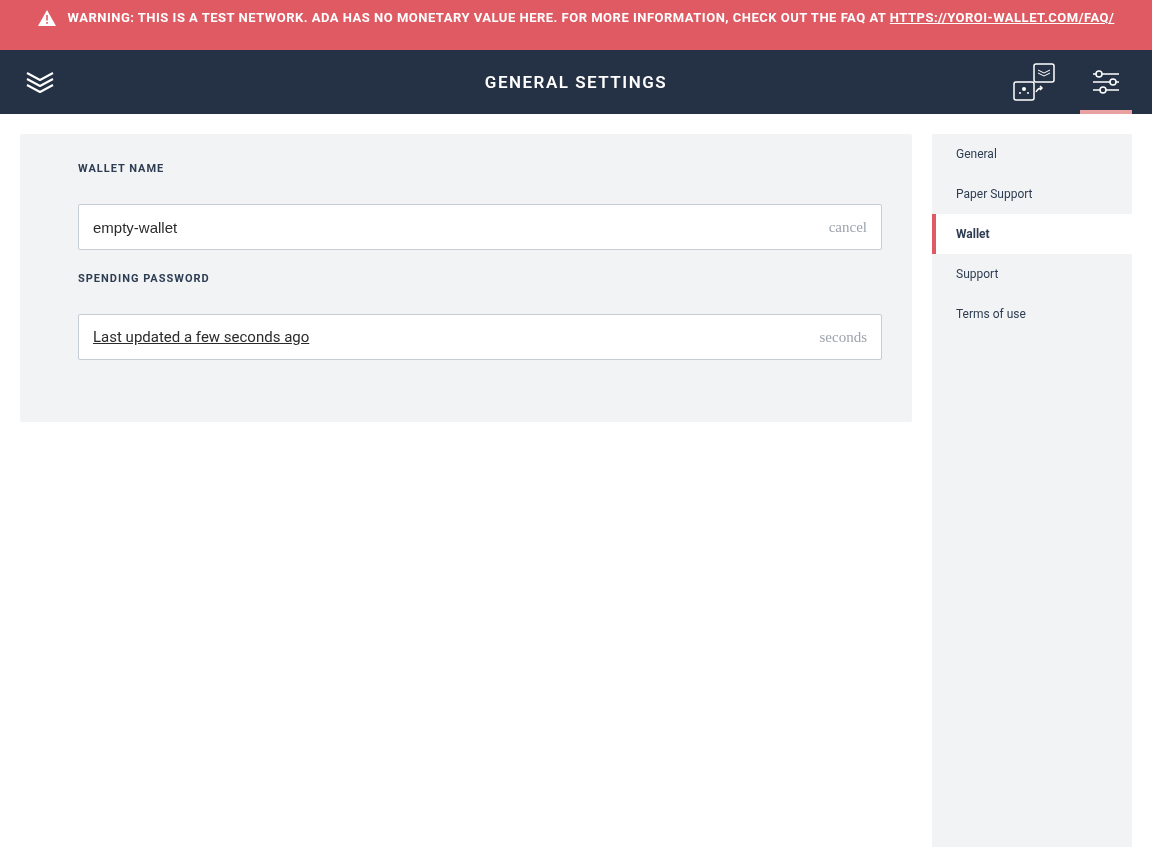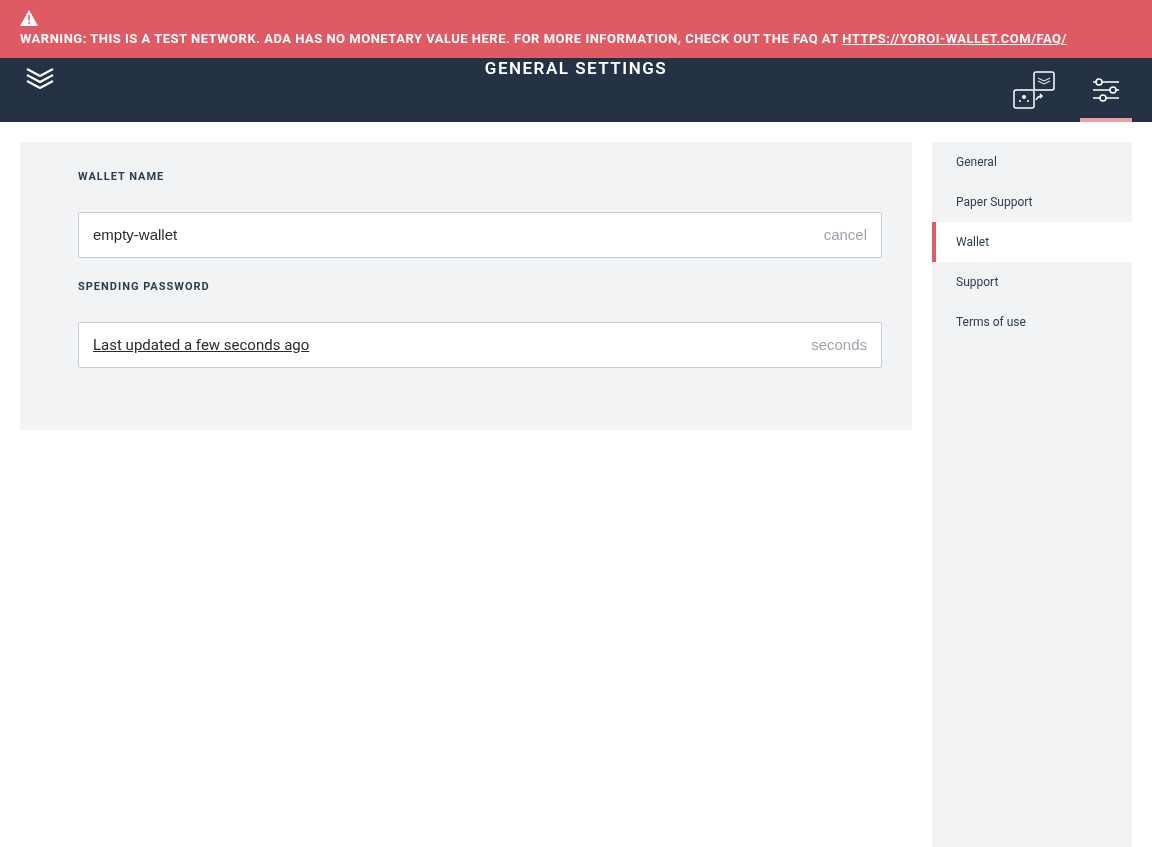--- a/index.html
+++ b/index.html
@@ -26,7 +26,6 @@
       align-items: flex-start;
       justify-content: center;
       min-height: 50px;
-      flex-direction: column;
     }
     .warning-banner .icon-wrap {
       margin-right: 12px;

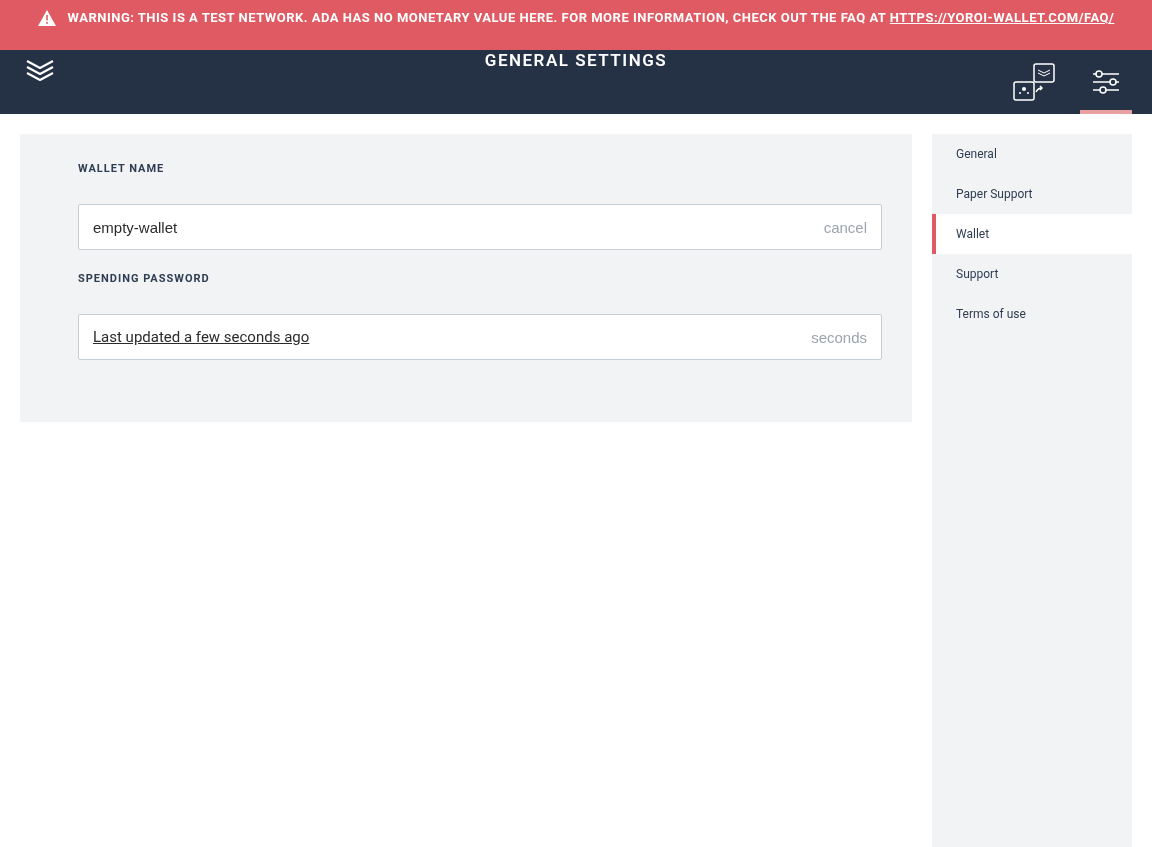--- a/index.html
+++ b/index.html
@@ -43,7 +43,7 @@
       background: #253245;
       height: 64px;
       display: flex;
-      align-items: flex-start;
+      align-items: center;
       padding: 0 20px;
       position: relative;
     }

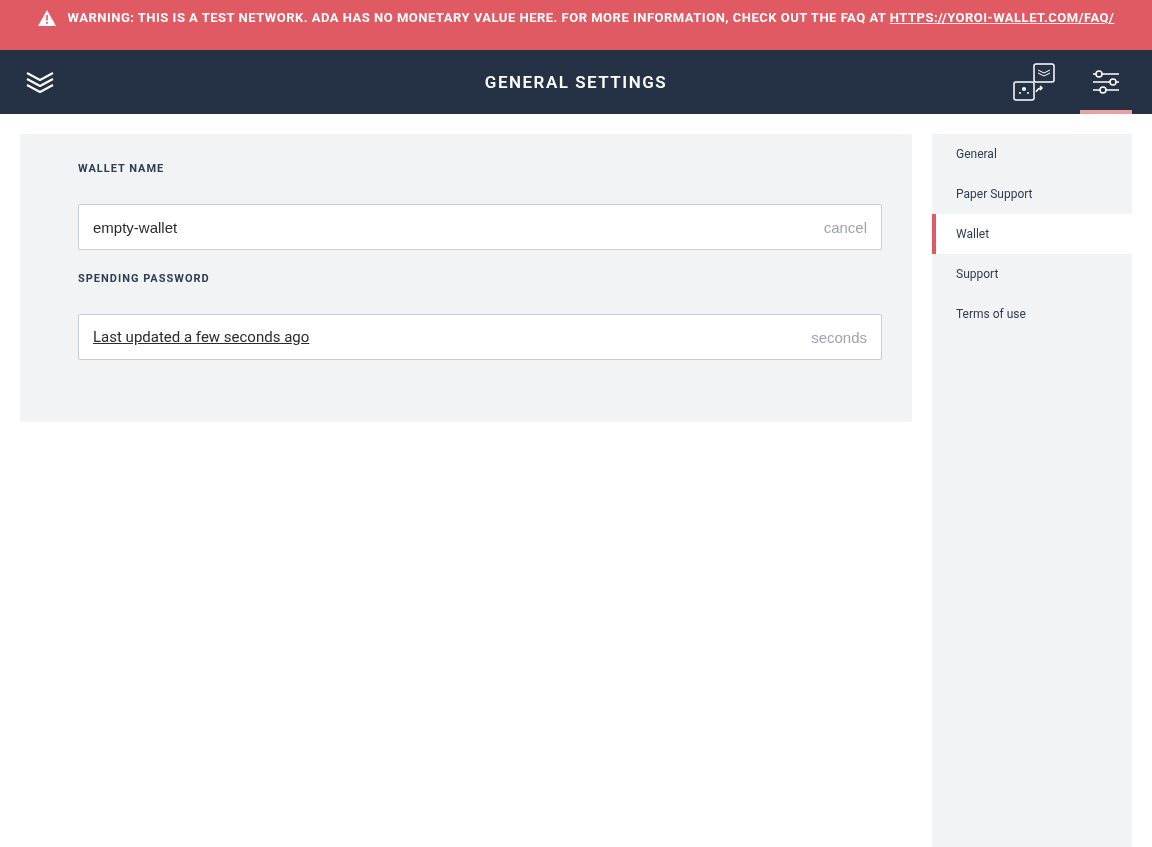--- a/index.html
+++ b/index.html
@@ -145,7 +145,7 @@
       background: none;
       border: none;
       padding: 0;
-      font-family: Liberation Sans, sans-serif;
+      font-family: Liberation Serif, serif;
     }
     .sidebar {
       width: 200px;

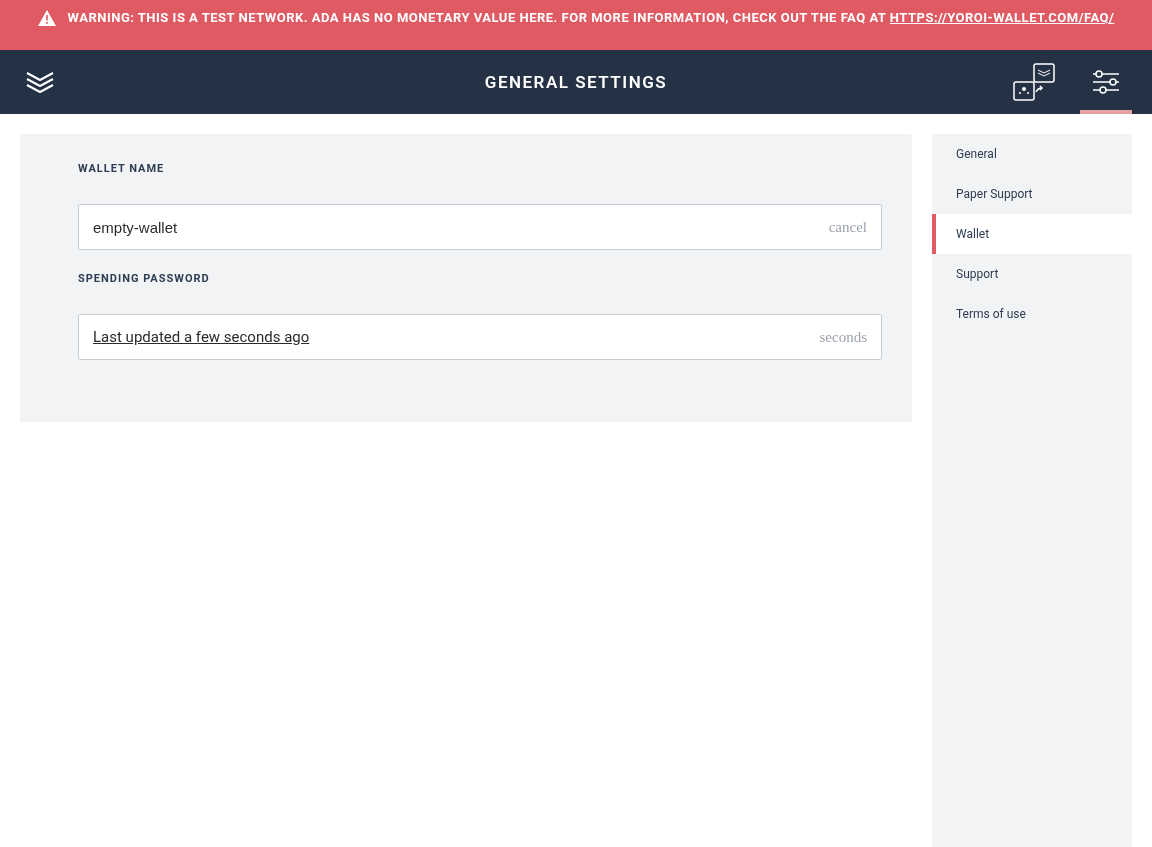--- a/index.html
+++ b/index.html
@@ -162,7 +162,7 @@
     }
     .sidebar-item.active {
       background: #ffffff;
-      font-weight: 400;
+      font-weight: 700;
       border-left: 4px solid #DF5A62;
     }
   </style>

